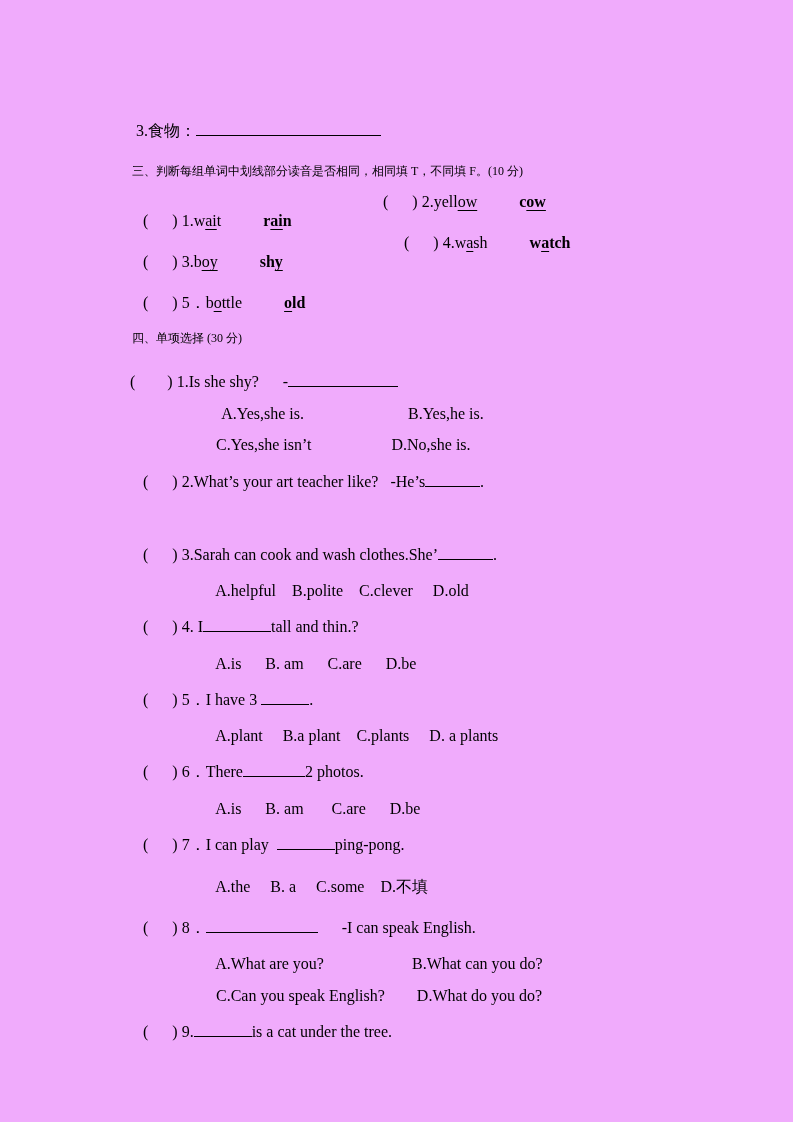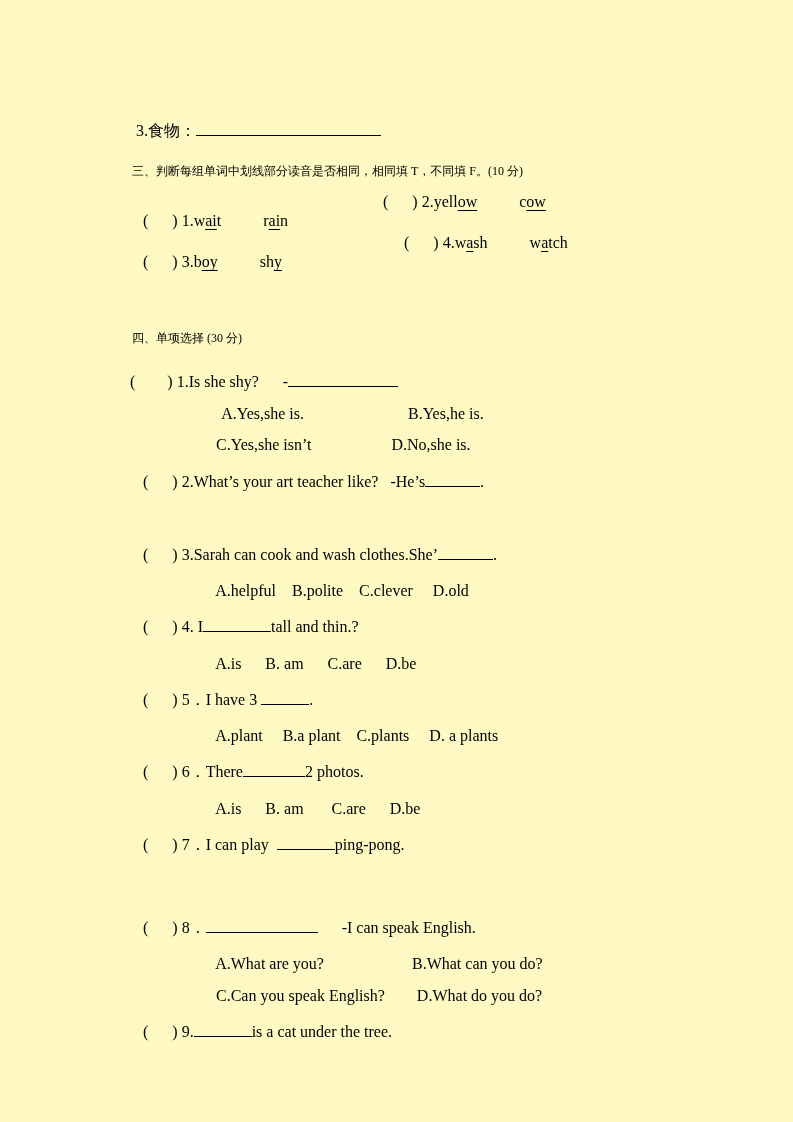--- a/index.html
+++ b/index.html
@@ -9,7 +9,7 @@
     width: 793px;
     height: 1122px;
     margin: 0 auto;
-    background: #fef9c3;
+    background: #f0abfc;
     color: #000000;
     font-family: "Liberation Serif", "DejaVu Serif", serif;
     font-size: 16px;

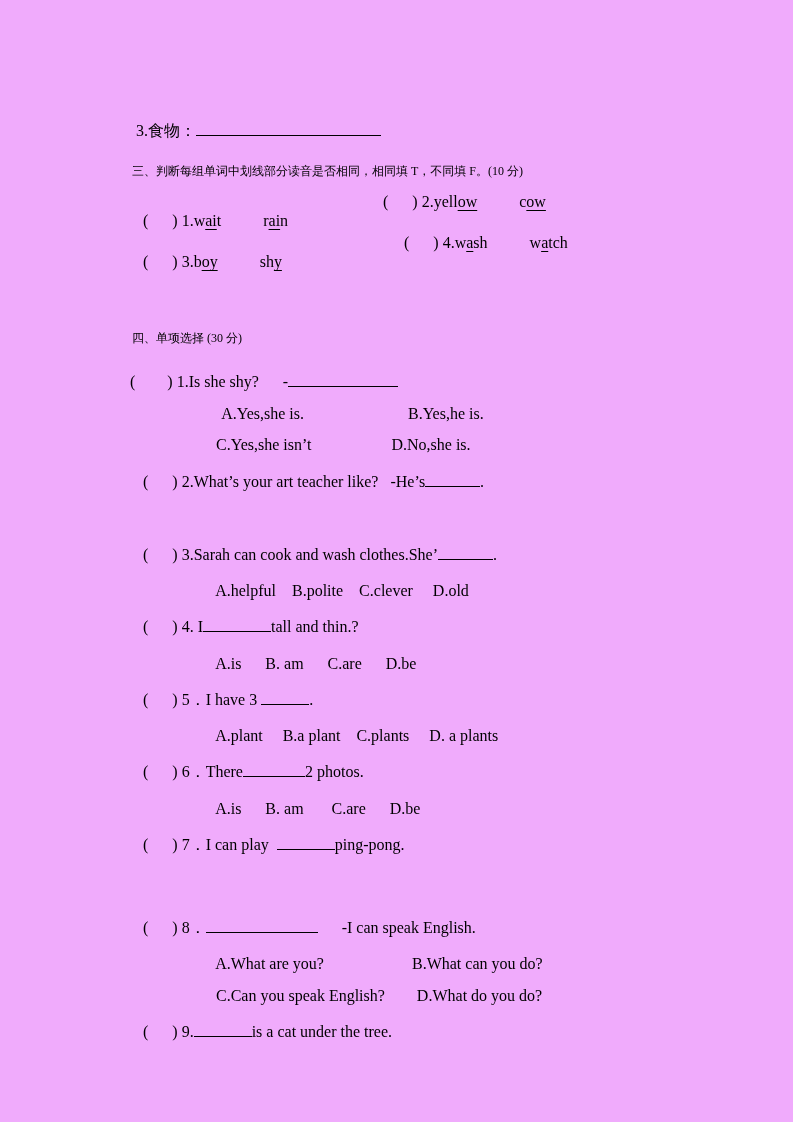--- a/index.html
+++ b/index.html
@@ -25,7 +25,7 @@
     height: 12px;
     vertical-align: baseline;
   }
-  .w2 { margin-left: 42px; }
+  .w2 { margin-left: 42px; font-weight: bold; }
   .pitem { white-space: pre; }
   .heading { font-size: 12px; }
 </style>

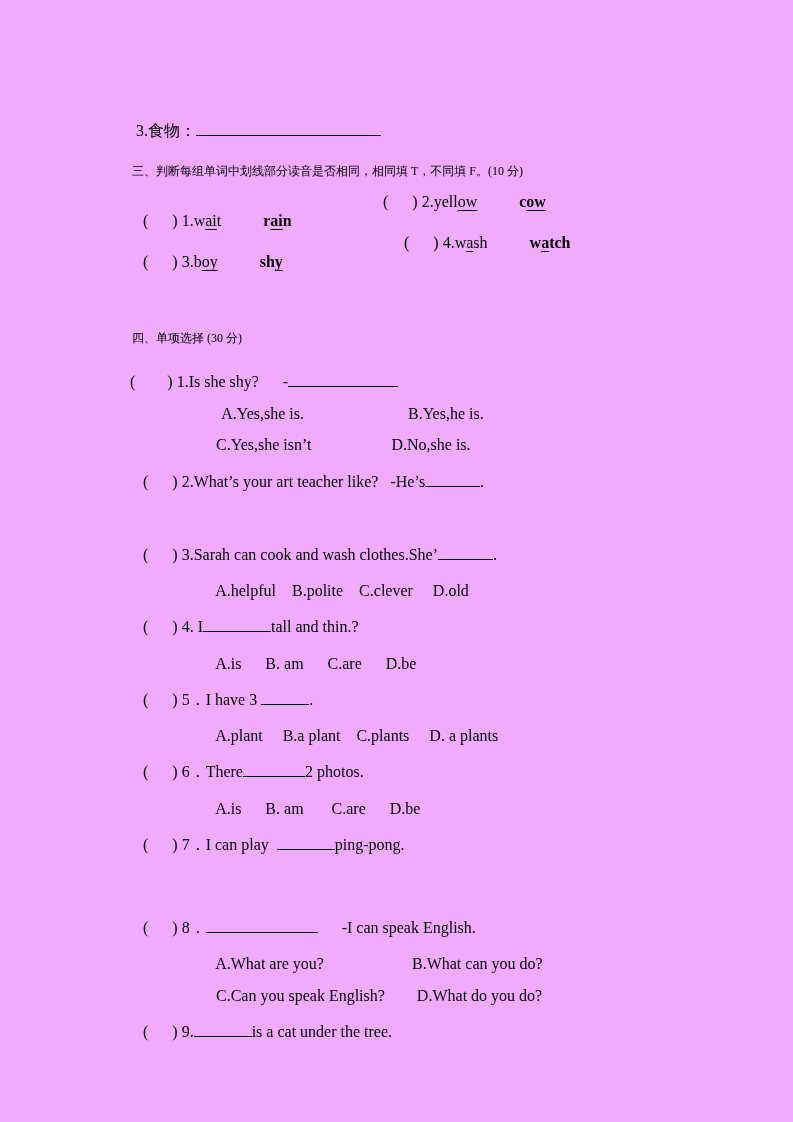--- a/index.html
+++ b/index.html
@@ -52,6 +52,9 @@
     <span class="pitem" style="position:absolute;left:277px;top:0"><span class="t">(      ) 4.</span><span class="t"><span class="t">w</span><span class="t u">a</span><span class="t">sh</span></span><span class="t w2"><span class="t">w</span><span class="t u">a</span><span class="t">tch</span></span></span>
   </div>
 
+  <div class="line" style="top:274px;left:127px">
+    <span class="pitem"><span class="t">(      ) 5．</span><span class="t"><span class="t">b</span><span class="t u">o</span><span class="t">ttle</span></span><span class="t w2"><span class="t"></span><span class="t u">o</span><span class="t">ld</span></span></span>
+  </div>
 
   <div class="line heading" style="top:317px;left:120px">
     <span class="t">四、单项选择 (30 分)</span>

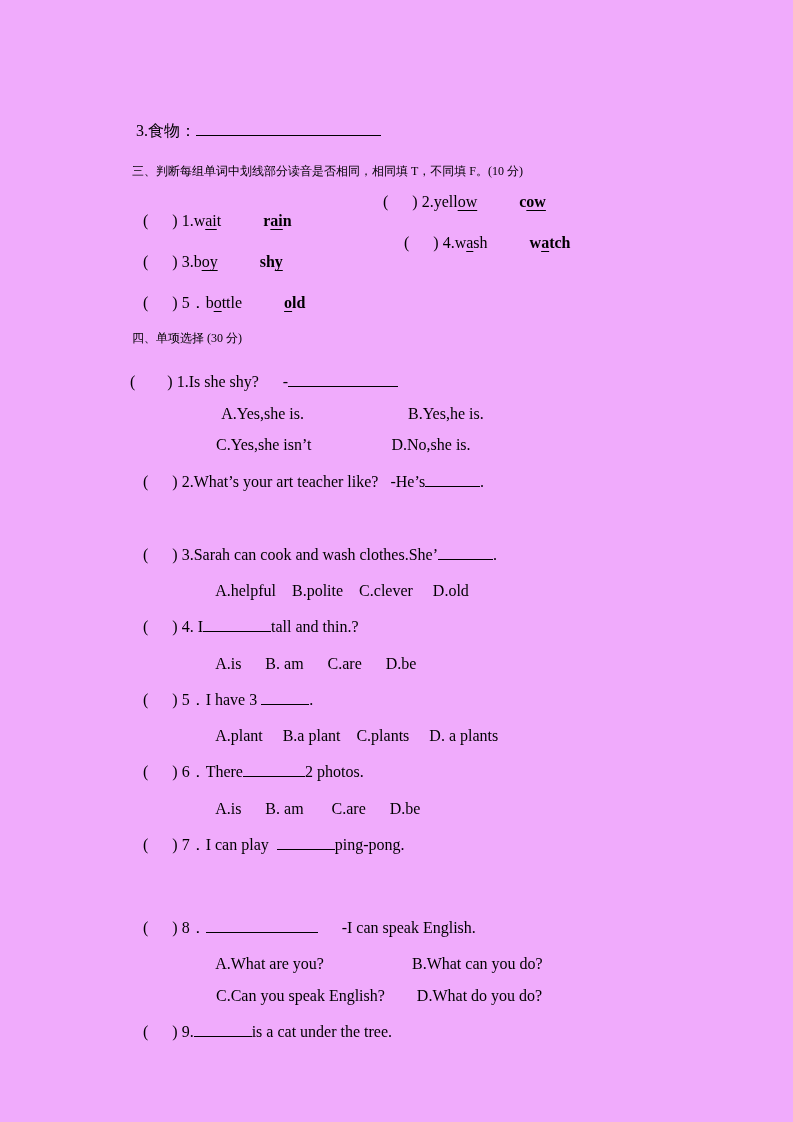--- a/index.html
+++ b/index.html
@@ -105,6 +105,9 @@
   <div class="line" style="top:816px;left:127px">
     <span class="t">(      ) 7．I can play  </span><span class="blank" style="width:58px"></span><span class="t">ping-pong.</span>
   </div>
+  <div class="line" style="top:858px;left:200px">
+    <span class="t">A.the     B. a     C.some    D.不填</span>
+  </div>
 
   <div class="line" style="top:899px;left:127px">
     <span class="t">(      ) 8．</span><span class="blank" style="width:112px"></span><span class="t">      -I can speak English.</span>

